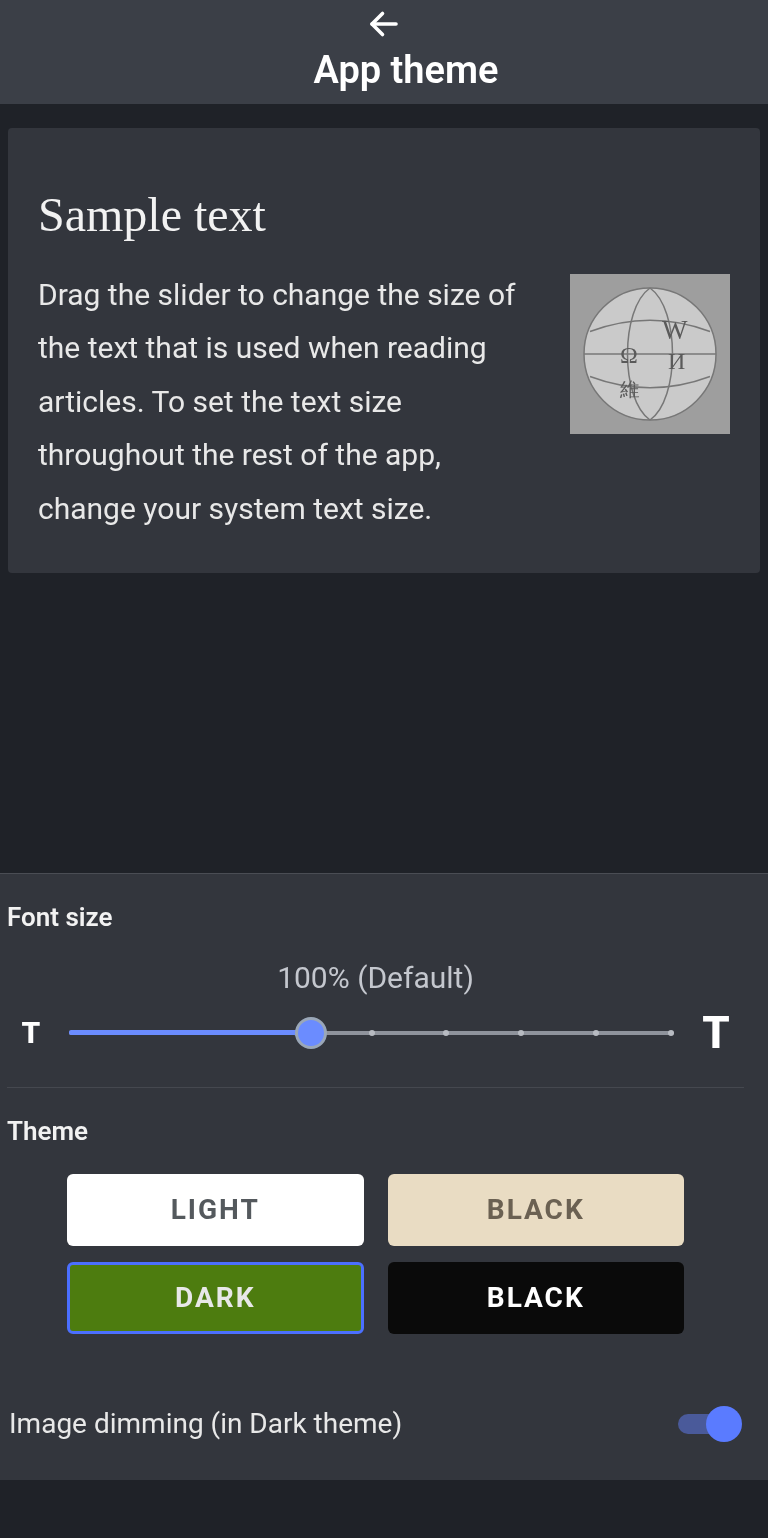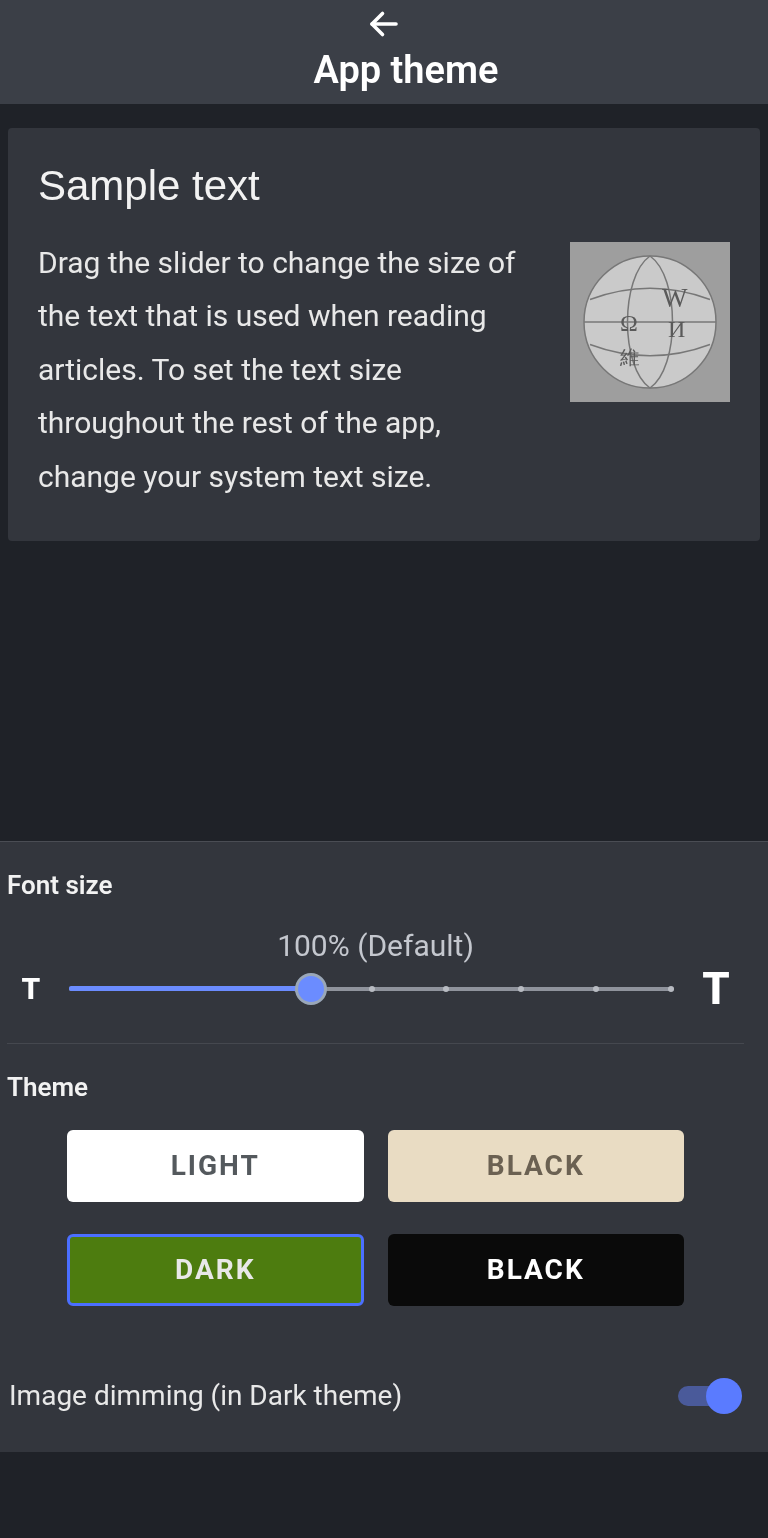--- a/index.html
+++ b/index.html
@@ -43,11 +43,12 @@
     flex-direction: column;
   }
   .preview-title {
-    font-family: Liberation Sans, sans-serif;
-    font-size: 42px;
+    font-family: Liberation Serif, serif;
+    font-size: 48px;
     font-weight: 400;
     color: #f2f2f2;
     margin-bottom: 26px;
+    margin-top: 25px;
   }
   .preview-body-row {
     display: flex;

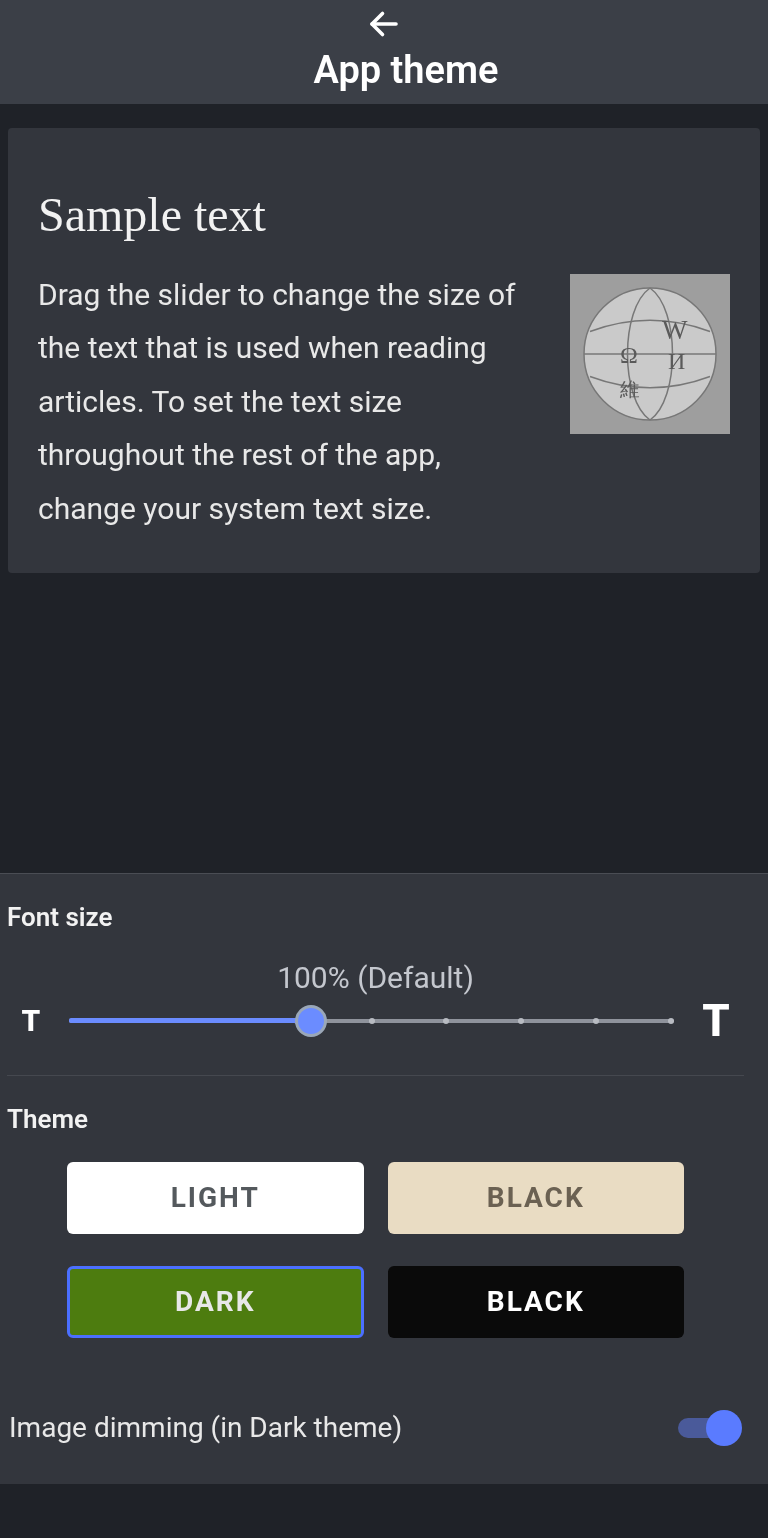--- a/index.html
+++ b/index.html
@@ -95,7 +95,7 @@
     text-align: center;
     font-size: 30px;
     color: #c4c7ce;
-    margin-bottom: 0;
+    margin-bottom: 12px;
   }
   .slider-row {
     display: flex;

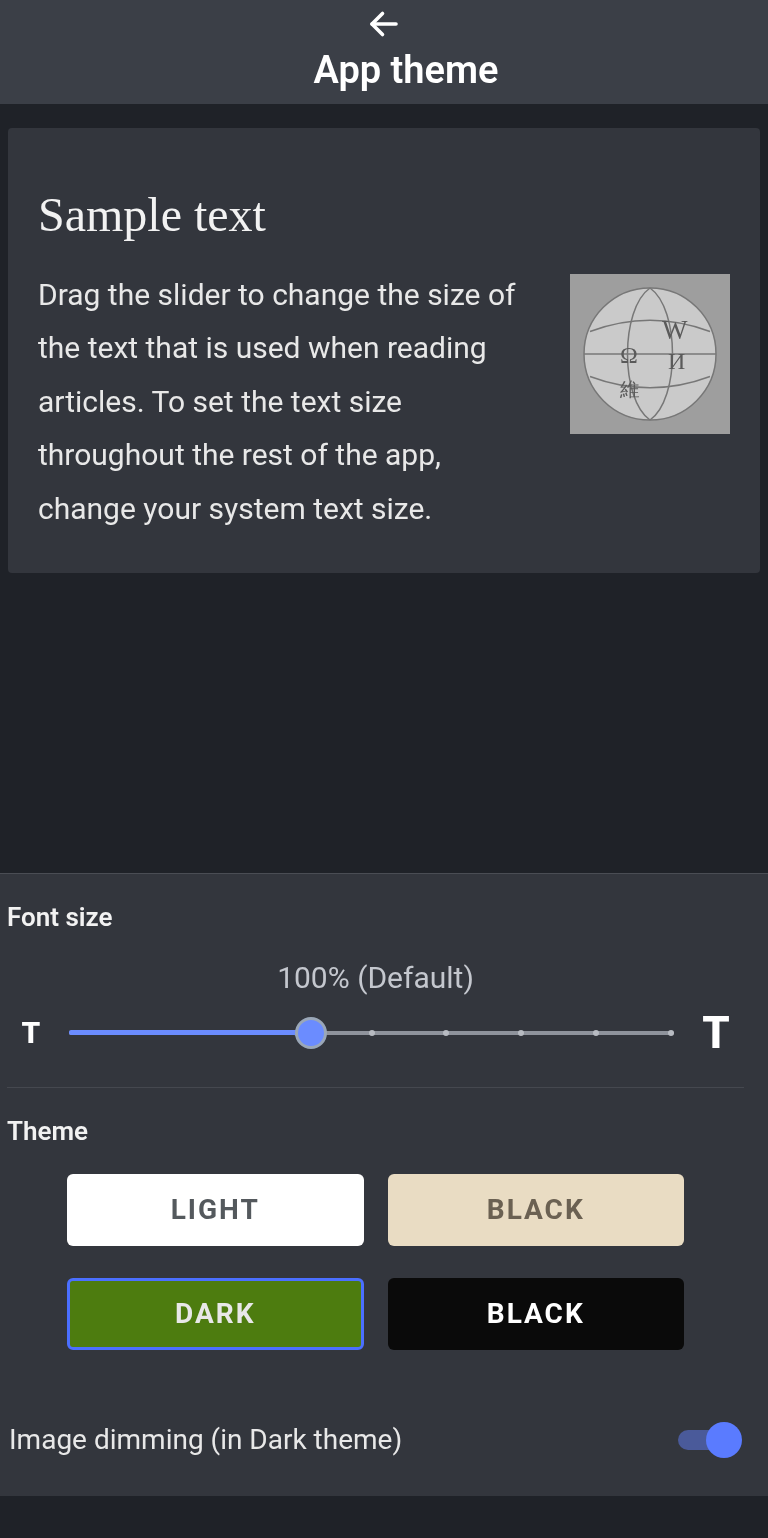--- a/index.html
+++ b/index.html
@@ -179,7 +179,7 @@
   .theme-grid {
     display: grid;
     grid-template-columns: 1fr 1fr;
-    gap: 32px 24px;
+    gap: 16px 24px;
     padding: 0 60px;
     margin-top: 26px;
   }

